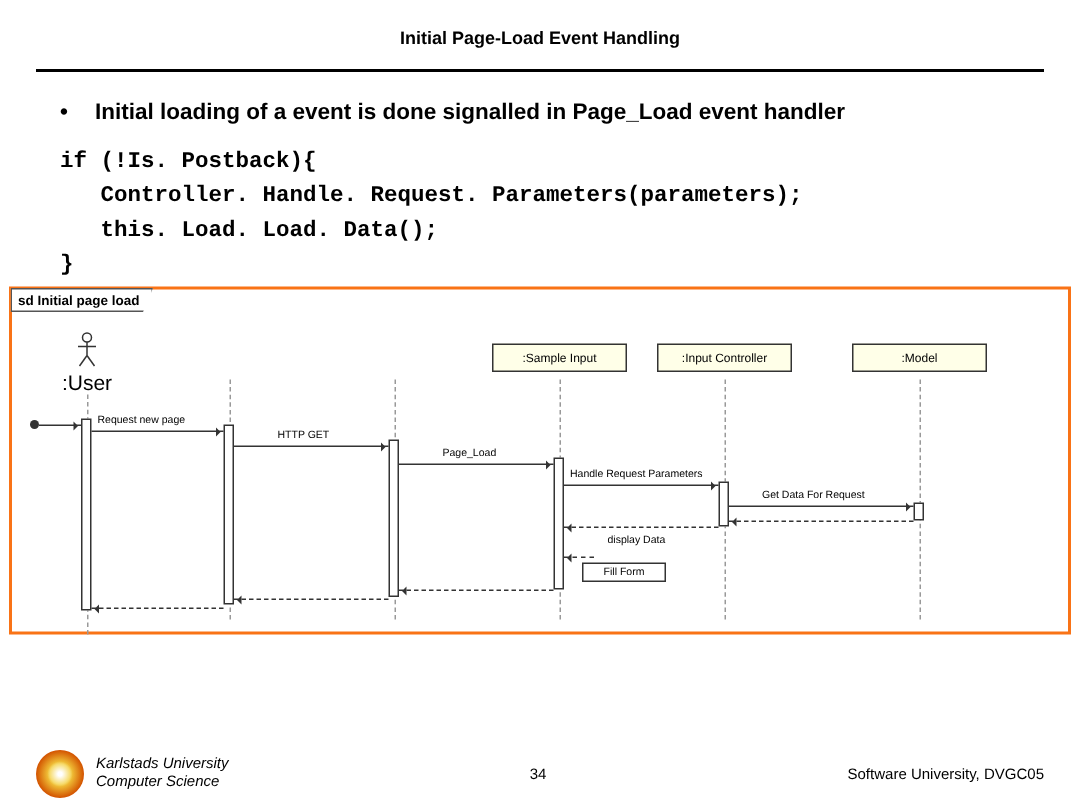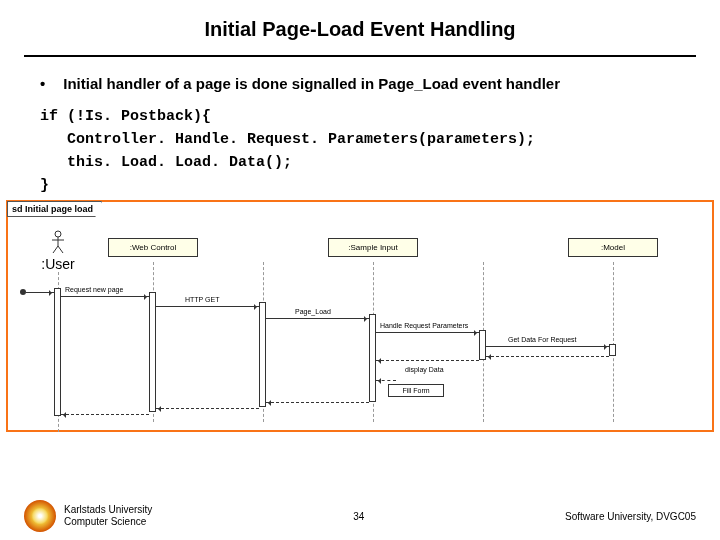--- a/index.html
+++ b/index.html
@@ -12,7 +12,7 @@
     overflow: hidden;
   }
   .slide-title {
-    font-size: 20px;
+    font-size: 12px;
     font-weight: bold;
     text-align: center;
     padding: 18px 0 14px;

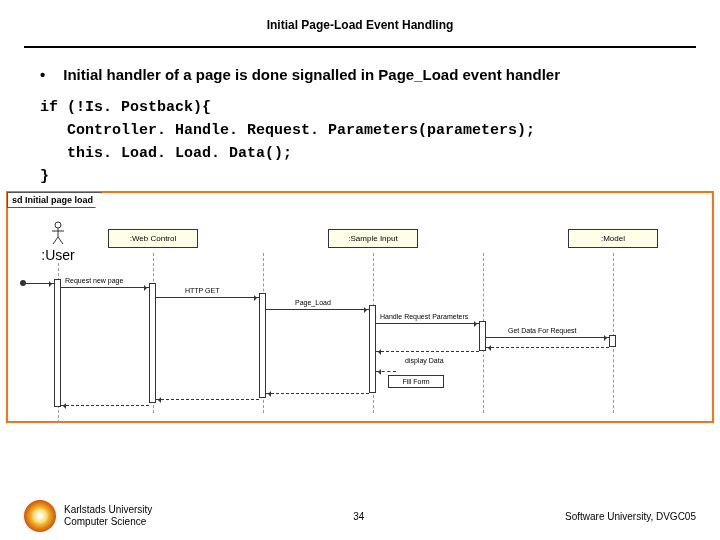--- a/index.html
+++ b/index.html
@@ -165,7 +165,7 @@
 
 <div class="bullet">
   <span class="dot">•</span>
-  <span>Initial handler of a page is done signalled in Page_Load event handler</span>
+  <span>Initial loading of a event is done signalled in Page_Load event handler</span>
 </div>
 
 <div class="code">if (!Is. Postback){</div>

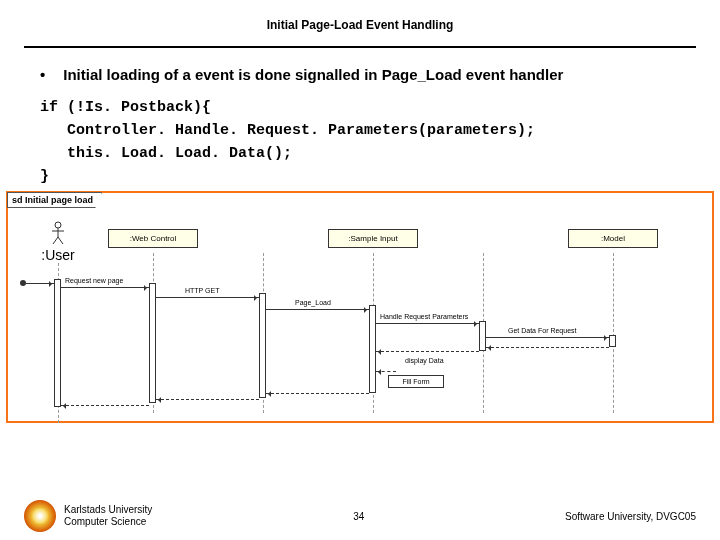--- a/index.html
+++ b/index.html
@@ -187,7 +187,6 @@
     <div class="actor-label">:User</div>
   </div>
 
-  <div class="obj-box" style="left:100px">:Web Control</div>
   <div class="obj-box" style="left:320px">:Sample Input</div>
   <div class="obj-box" style="left:560px">:Model</div>
 

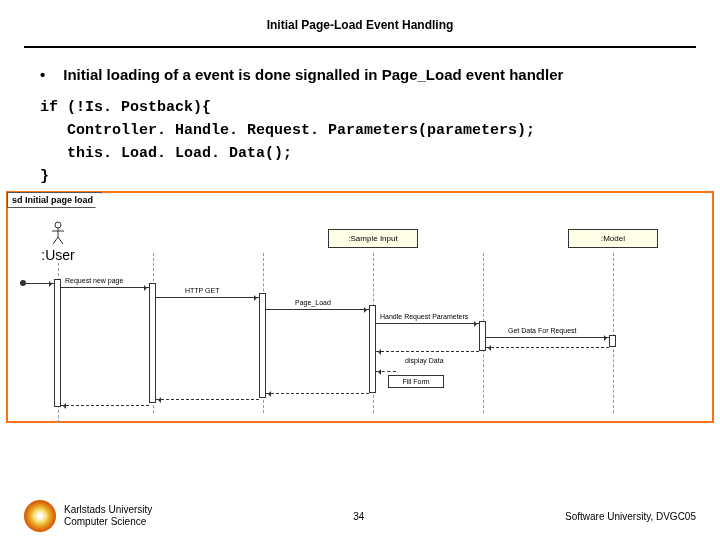--- a/index.html
+++ b/index.html
@@ -188,6 +188,7 @@
   </div>
 
   <div class="obj-box" style="left:320px">:Sample Input</div>
+  <div class="obj-box" style="left:430px">:Input Controller</div>
   <div class="obj-box" style="left:560px">:Model</div>
 
   <div class="lifeline" style="left:50px;top:70px"></div>

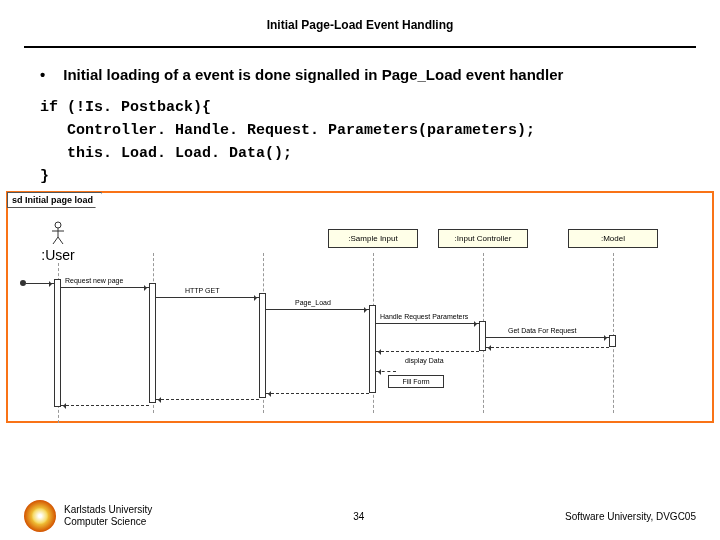--- a/index.html
+++ b/index.html
@@ -155,7 +155,7 @@
     border-radius: 50%;
     background: radial-gradient(circle, #fff 10%, transparent 60%);
   }
-  .uni { line-height: 1.2; }
+  .uni { line-height: 1.2; font-style: italic; }
 </style>
 </head>
 <body>

